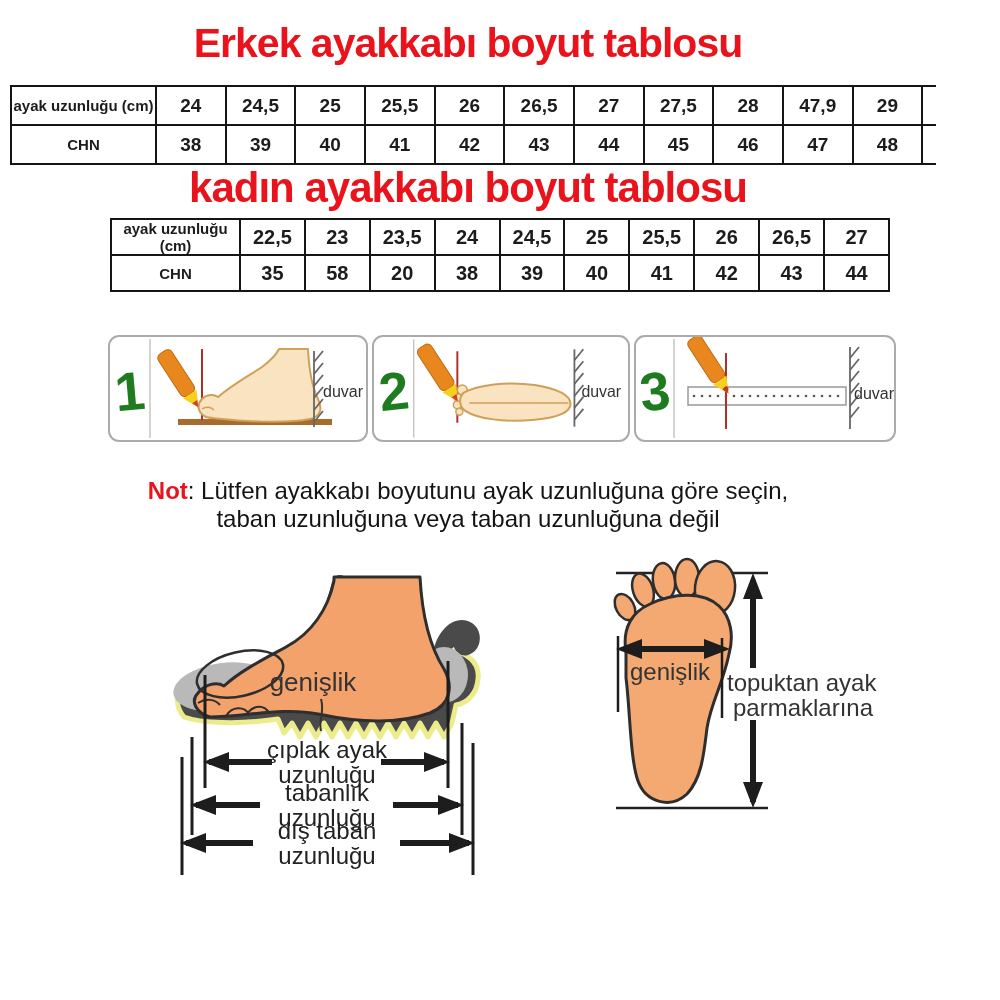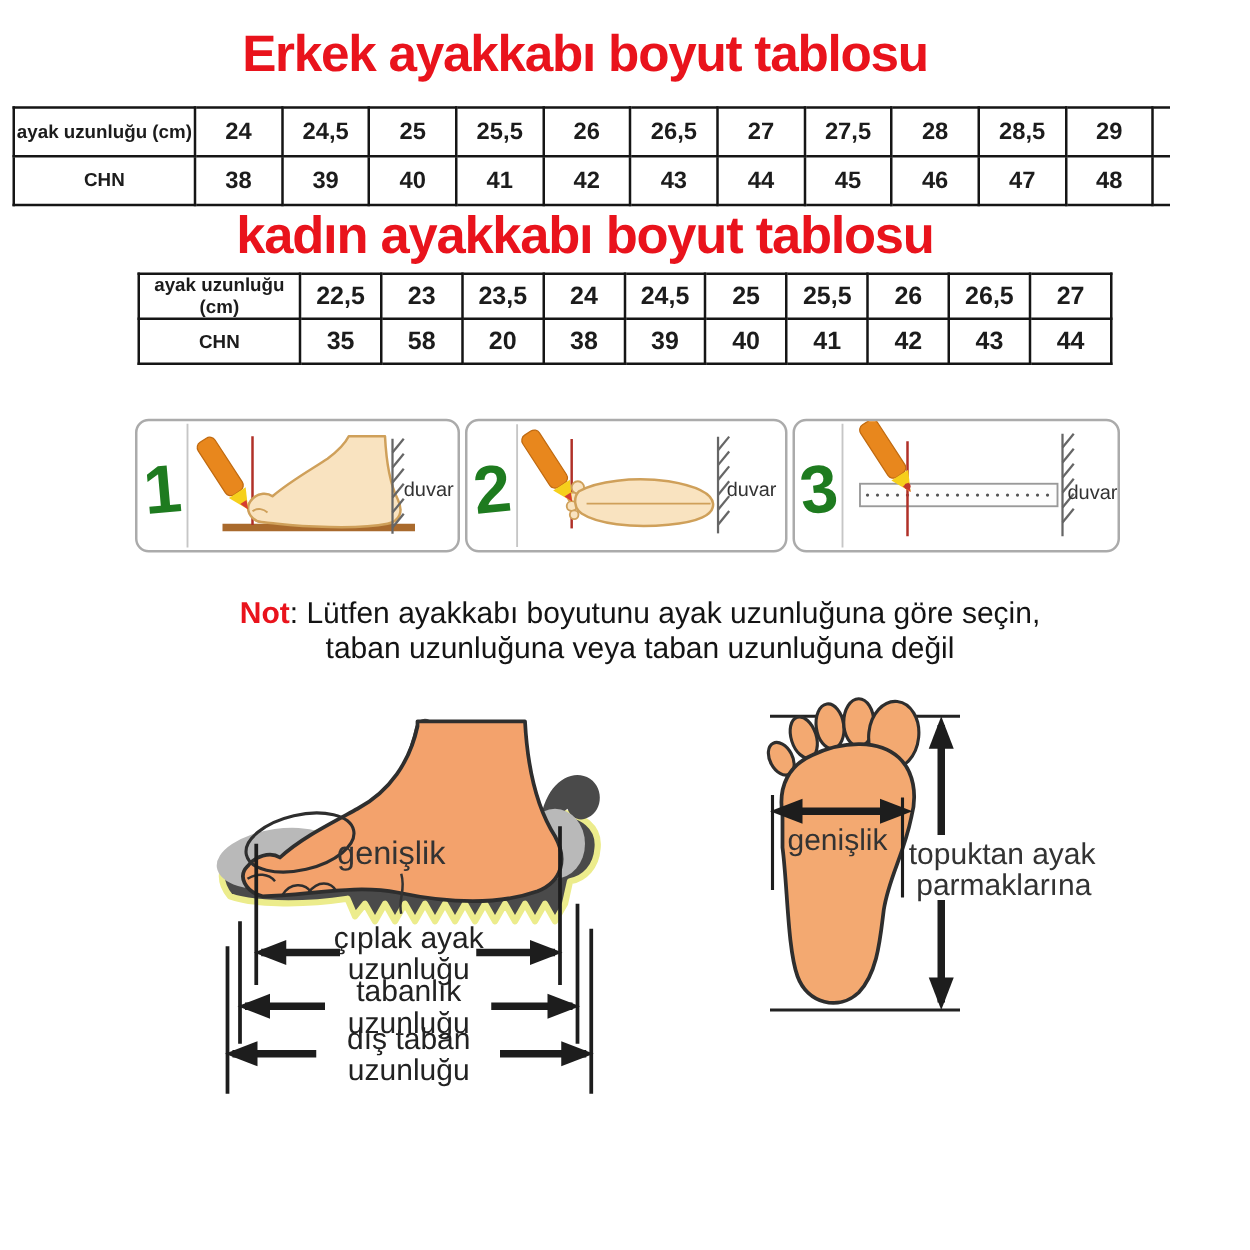--- a/index.html
+++ b/index.html
@@ -62,7 +62,7 @@
           <td>27</td>
           <td>27,5</td>
           <td>28</td>
-          <td>28,5</td>
+          <td>47,9</td>
           <td>29</td>
           <td>29,5</td>
         </tr>

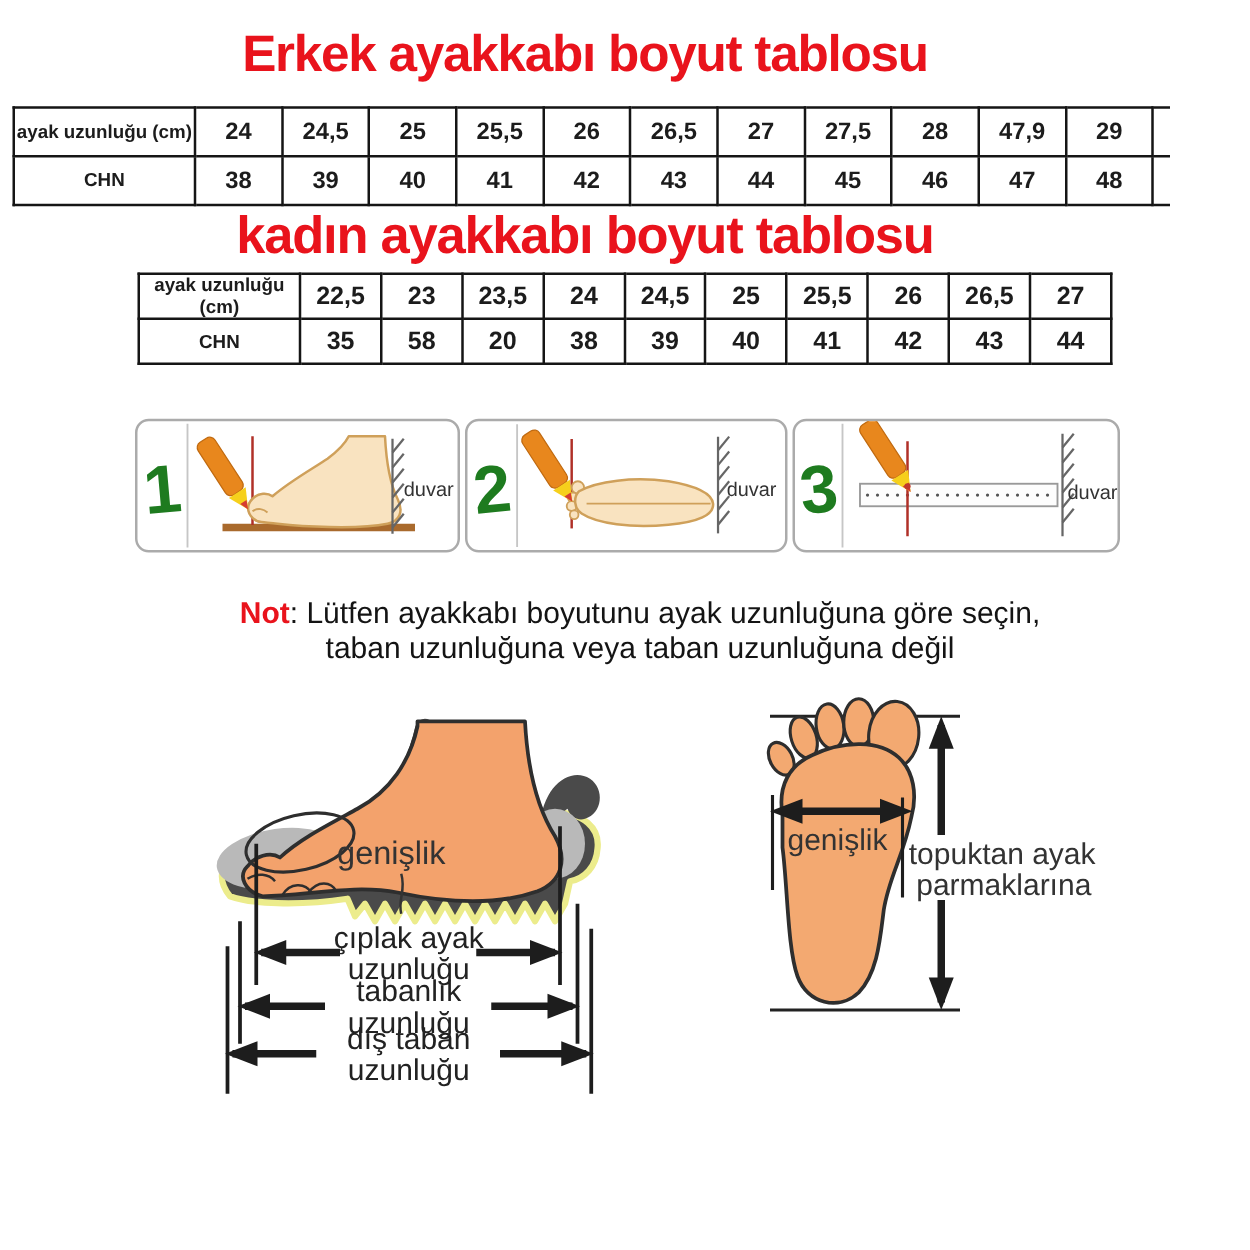--- a/index.html
+++ b/index.html
@@ -35,7 +35,7 @@
   .step-box svg{display:block;width:100%;height:100%;}
   .note{
     position:absolute;top:477px;left:0;width:100%;text-align:center;
-    font-size:24px;line-height:28px;color:#141414;margin-left:44px;
+    font-size:24px;line-height:28px;color:#141414;
   }
   .note .red{color:#e9131c;font-weight:bold;}
   .fig{position:absolute;}

